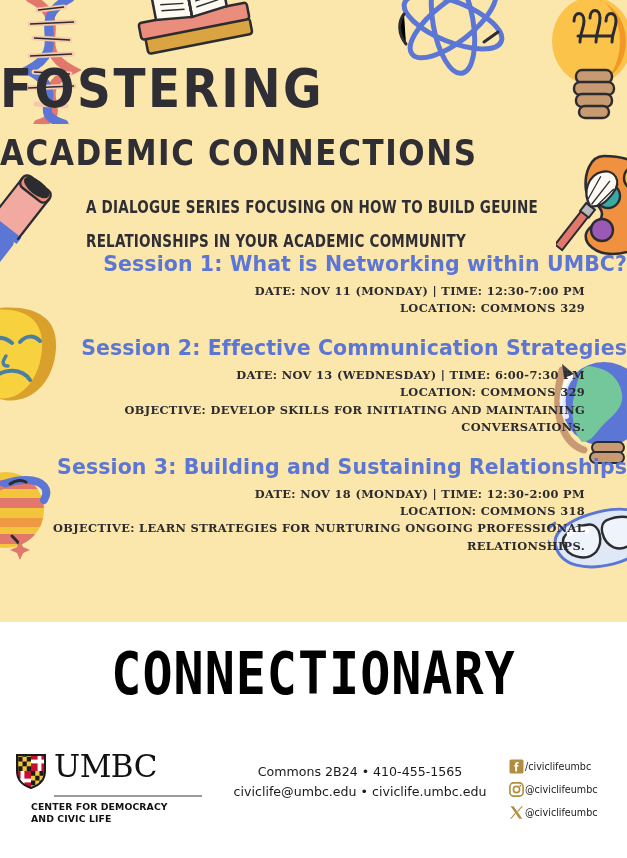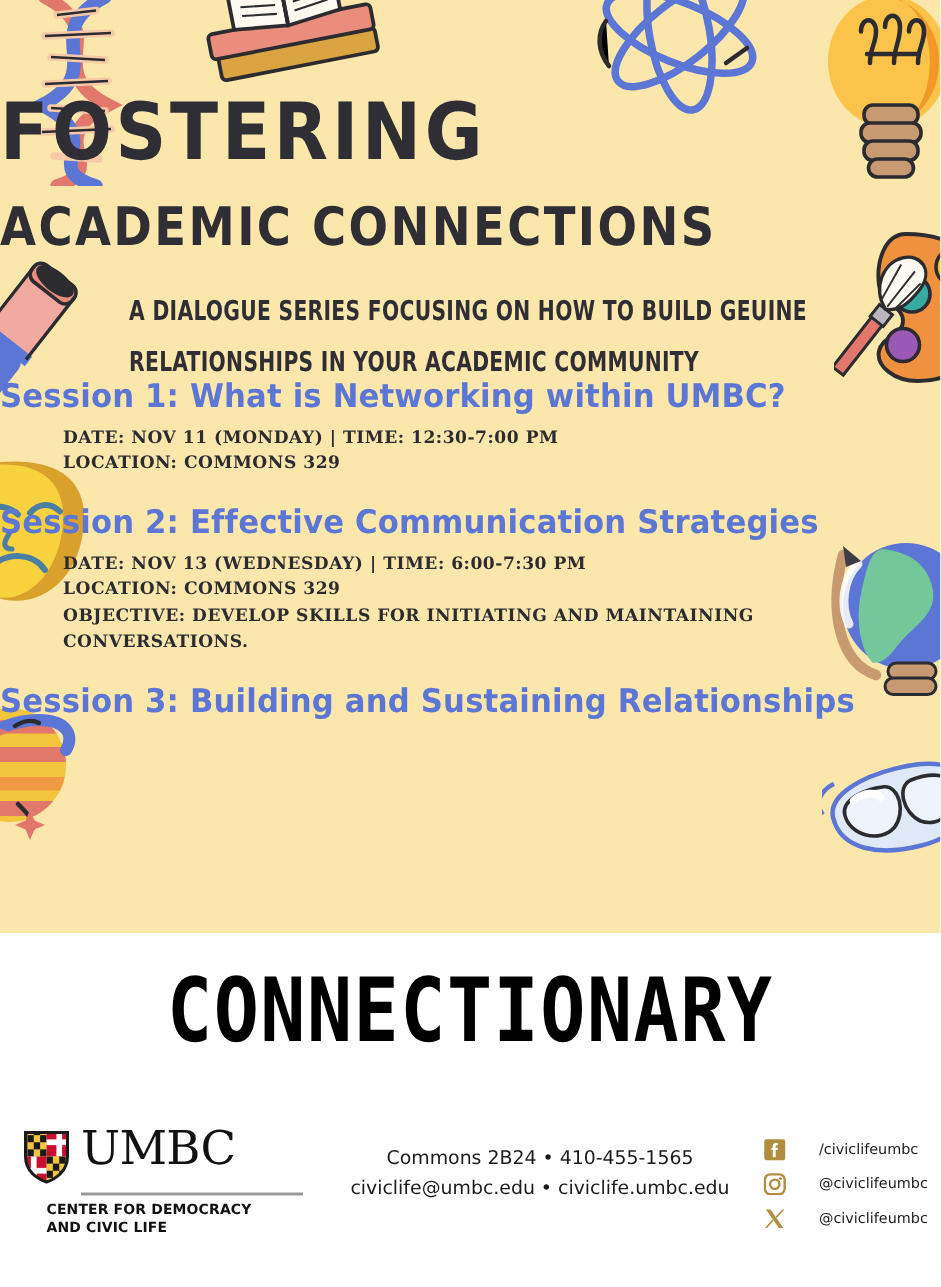--- a/index.html
+++ b/index.html
@@ -92,7 +92,7 @@
   }
   .session {
     width: 627px;
-    text-align: left;
+    text-align: right;
     margin-bottom: 19px;
   }
   .session-title {

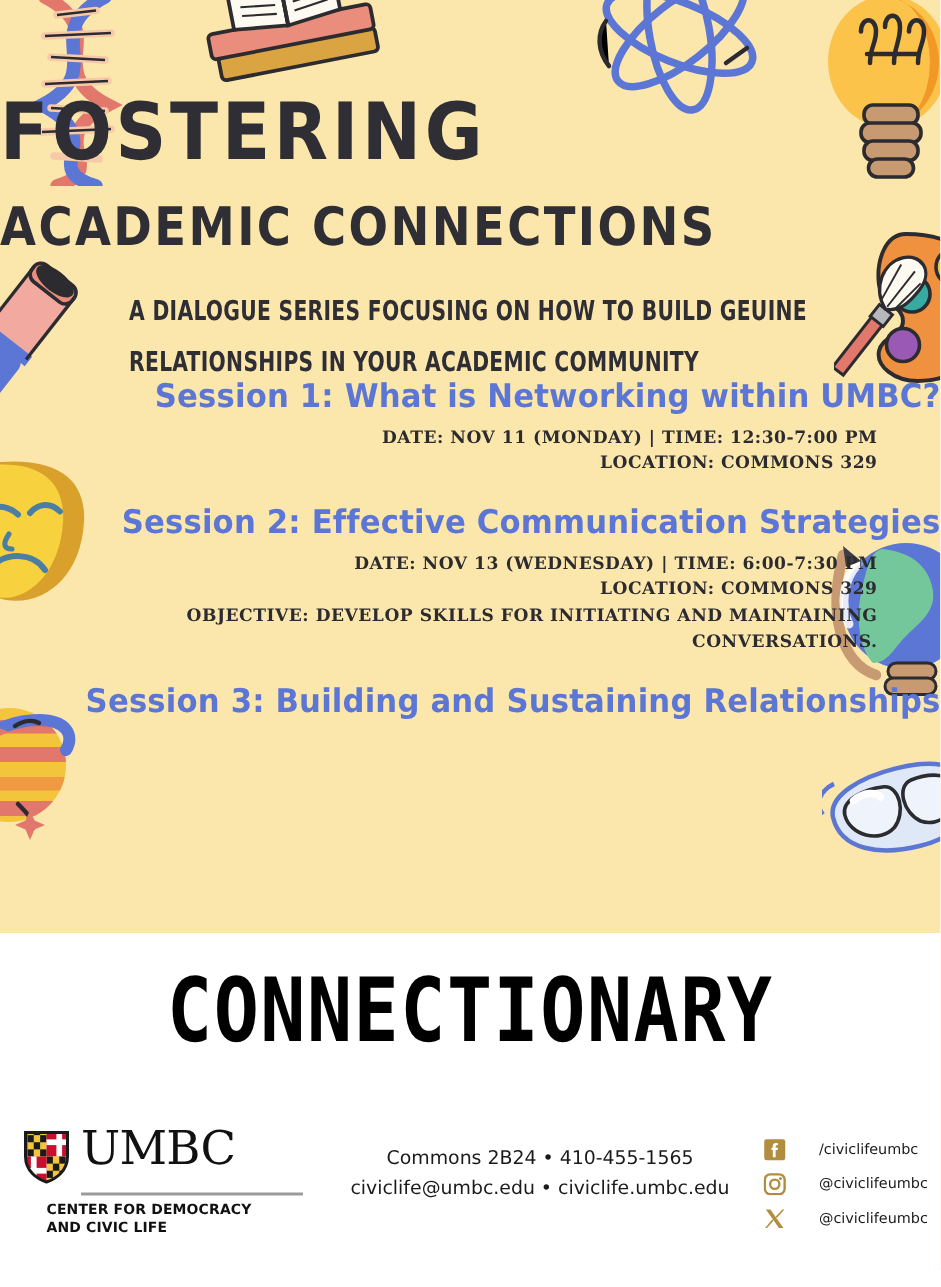--- a/index.html
+++ b/index.html
@@ -426,6 +426,11 @@
 
       <div class="session">
         <div class="session-title">Session 3: Building and Sustaining Relationships</div>
+        <div class="session-lines">
+          <div>DATE: NOV 18 (MONDAY) | TIME: 12:30-2:00 PM</div>
+          <div>LOCATION: COMMONS 318</div>
+          <div>OBJECTIVE: LEARN STRATEGIES FOR NURTURING ONGOING PROFESSIONAL RELATIONSHIPS.</div>
+        </div>
       </div>
 
     </div>

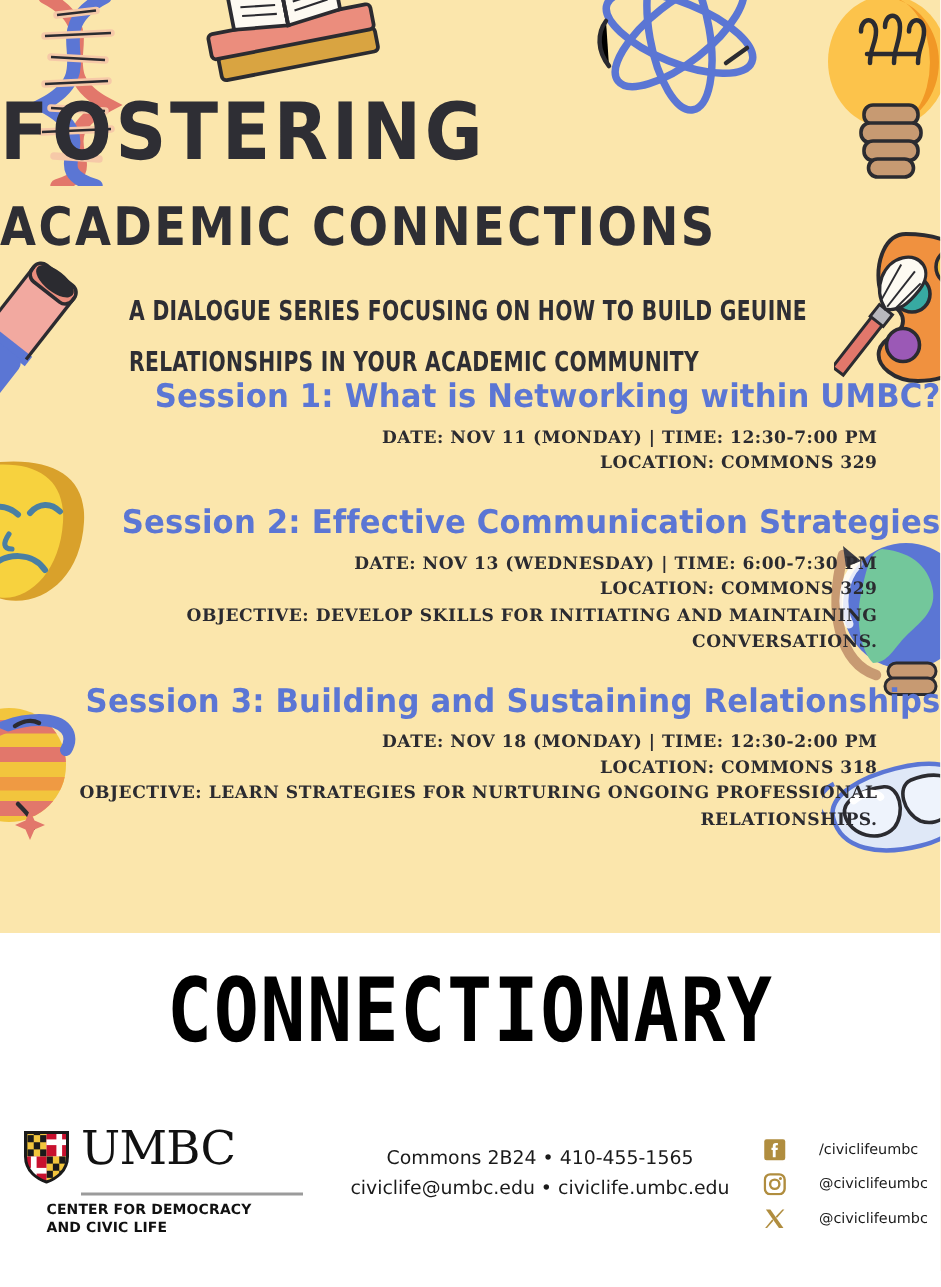--- a/index.html
+++ b/index.html
@@ -210,7 +210,7 @@
   .social-row {
     display: flex;
     align-items: center;
-    gap: 22px;
+    gap: 1px;
     margin-bottom: 7px;
     height: 16px;
   }

